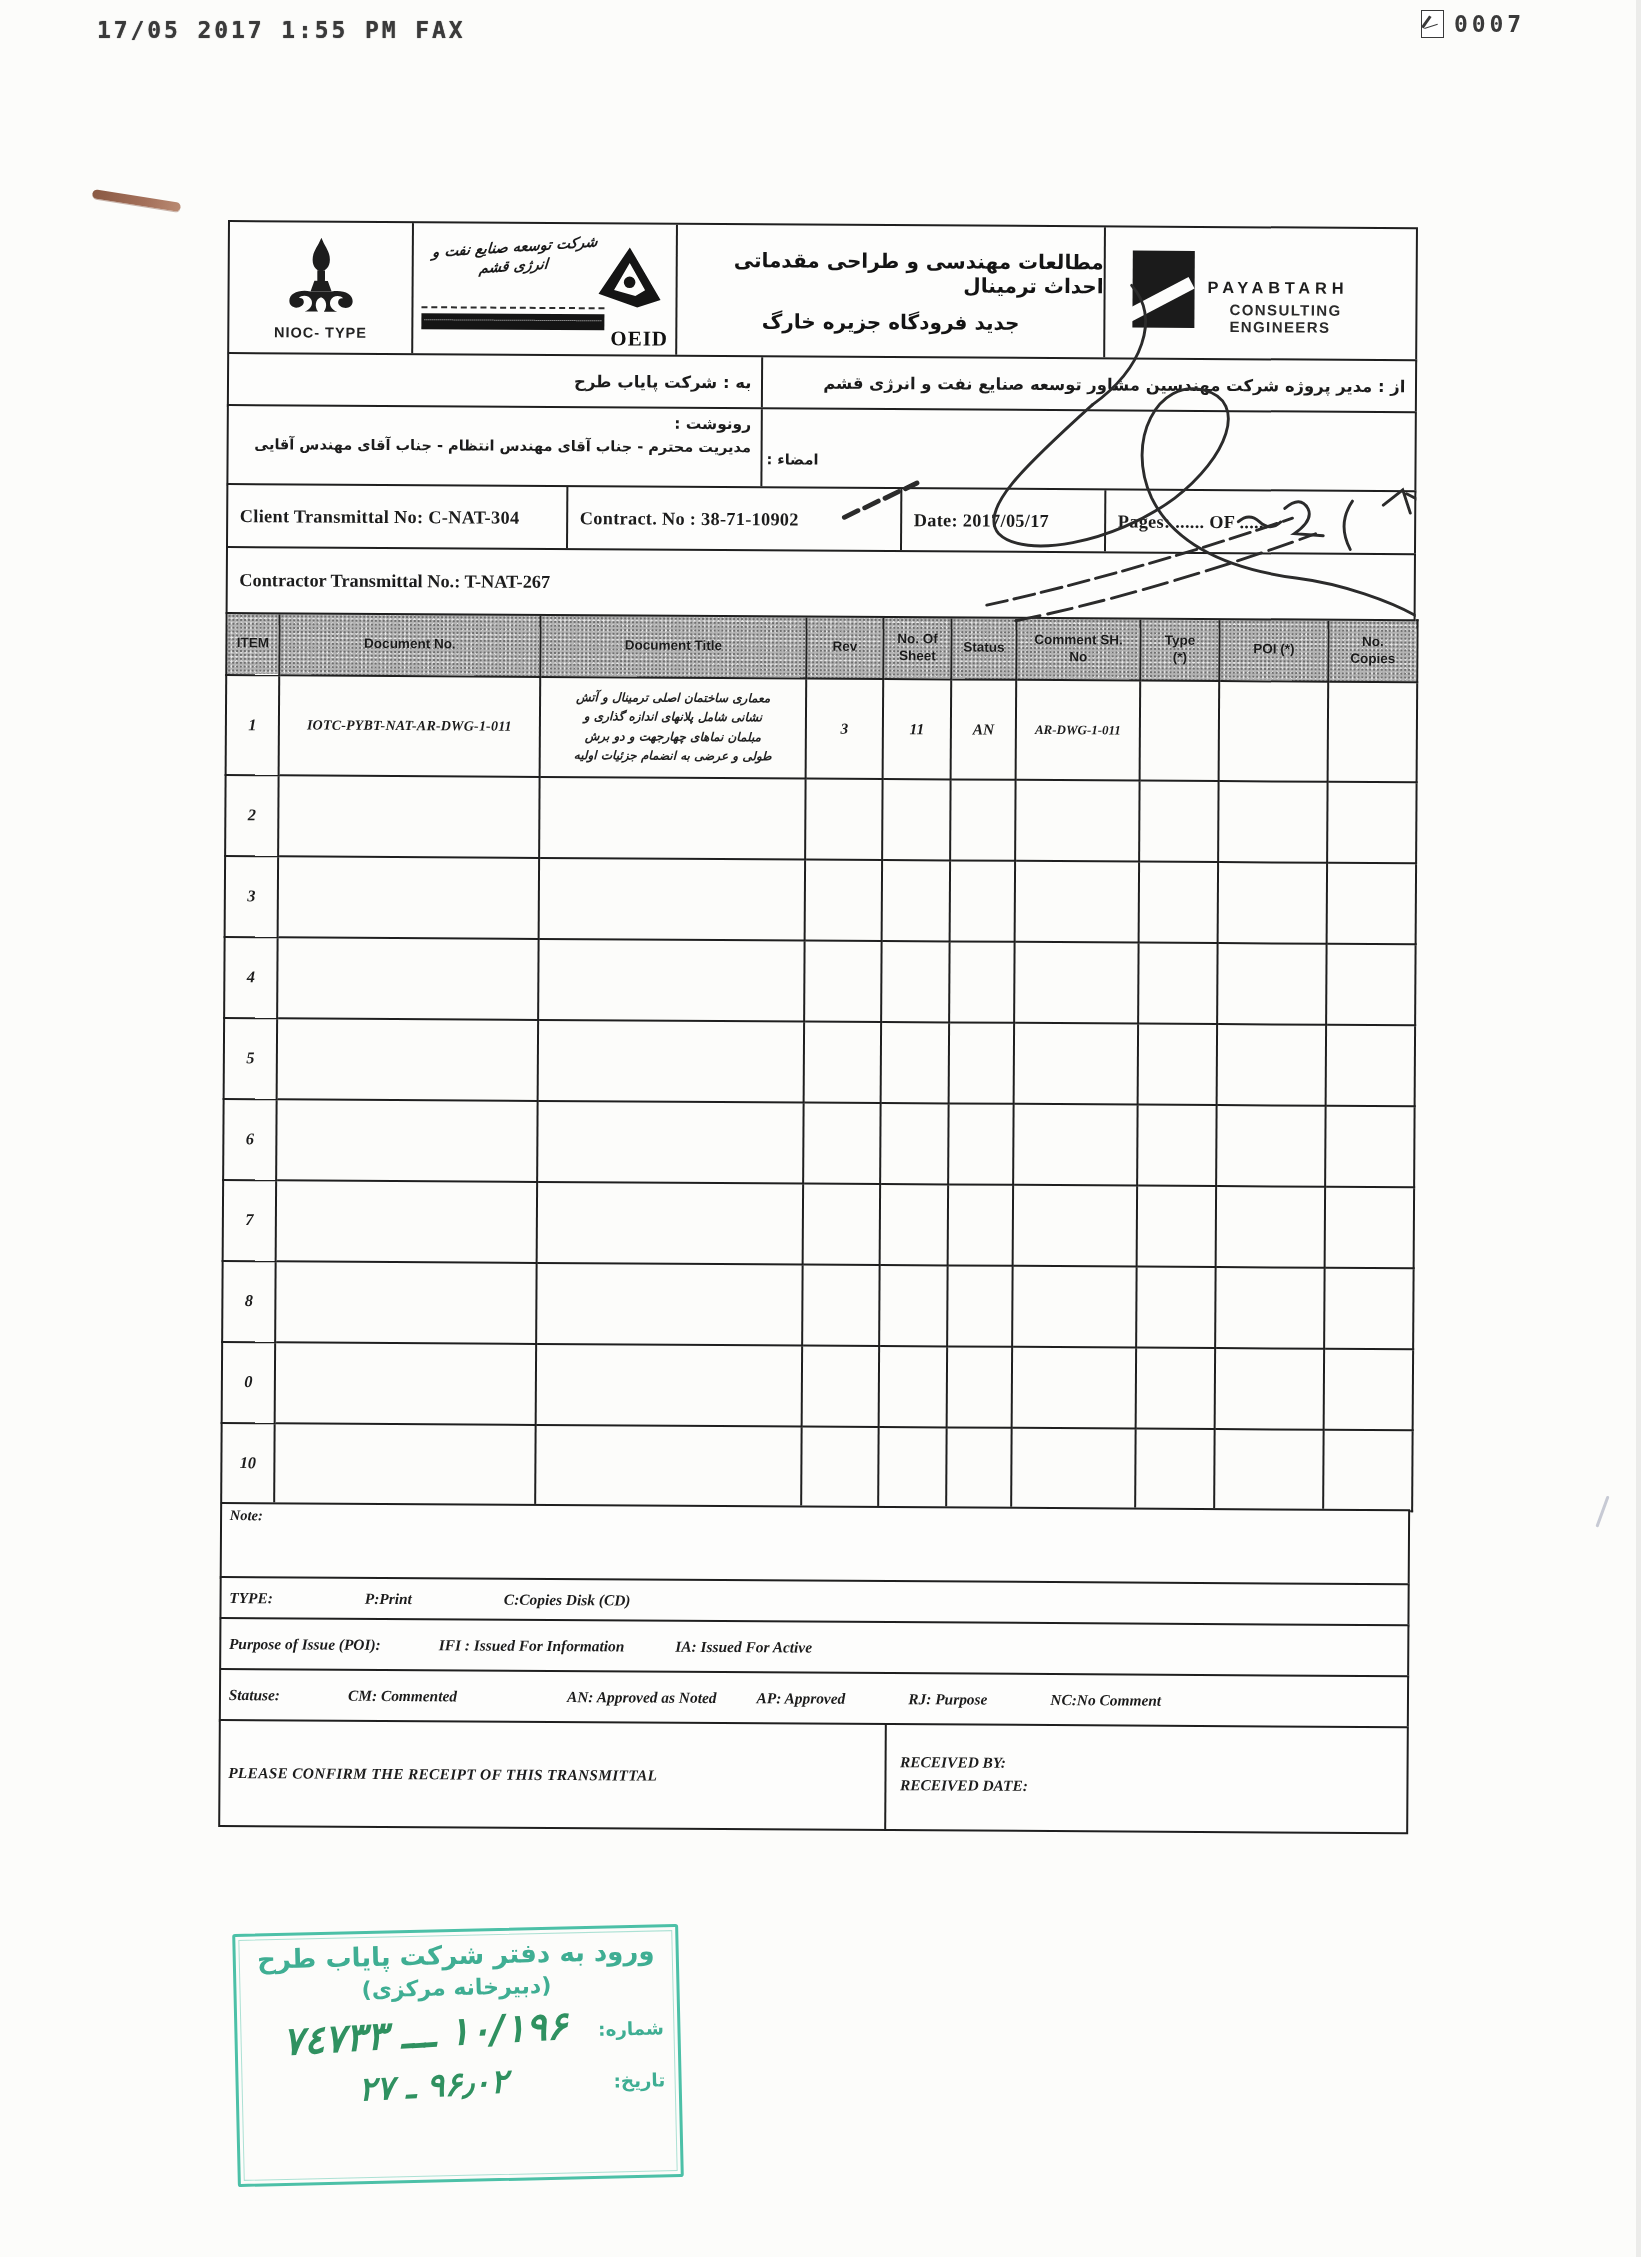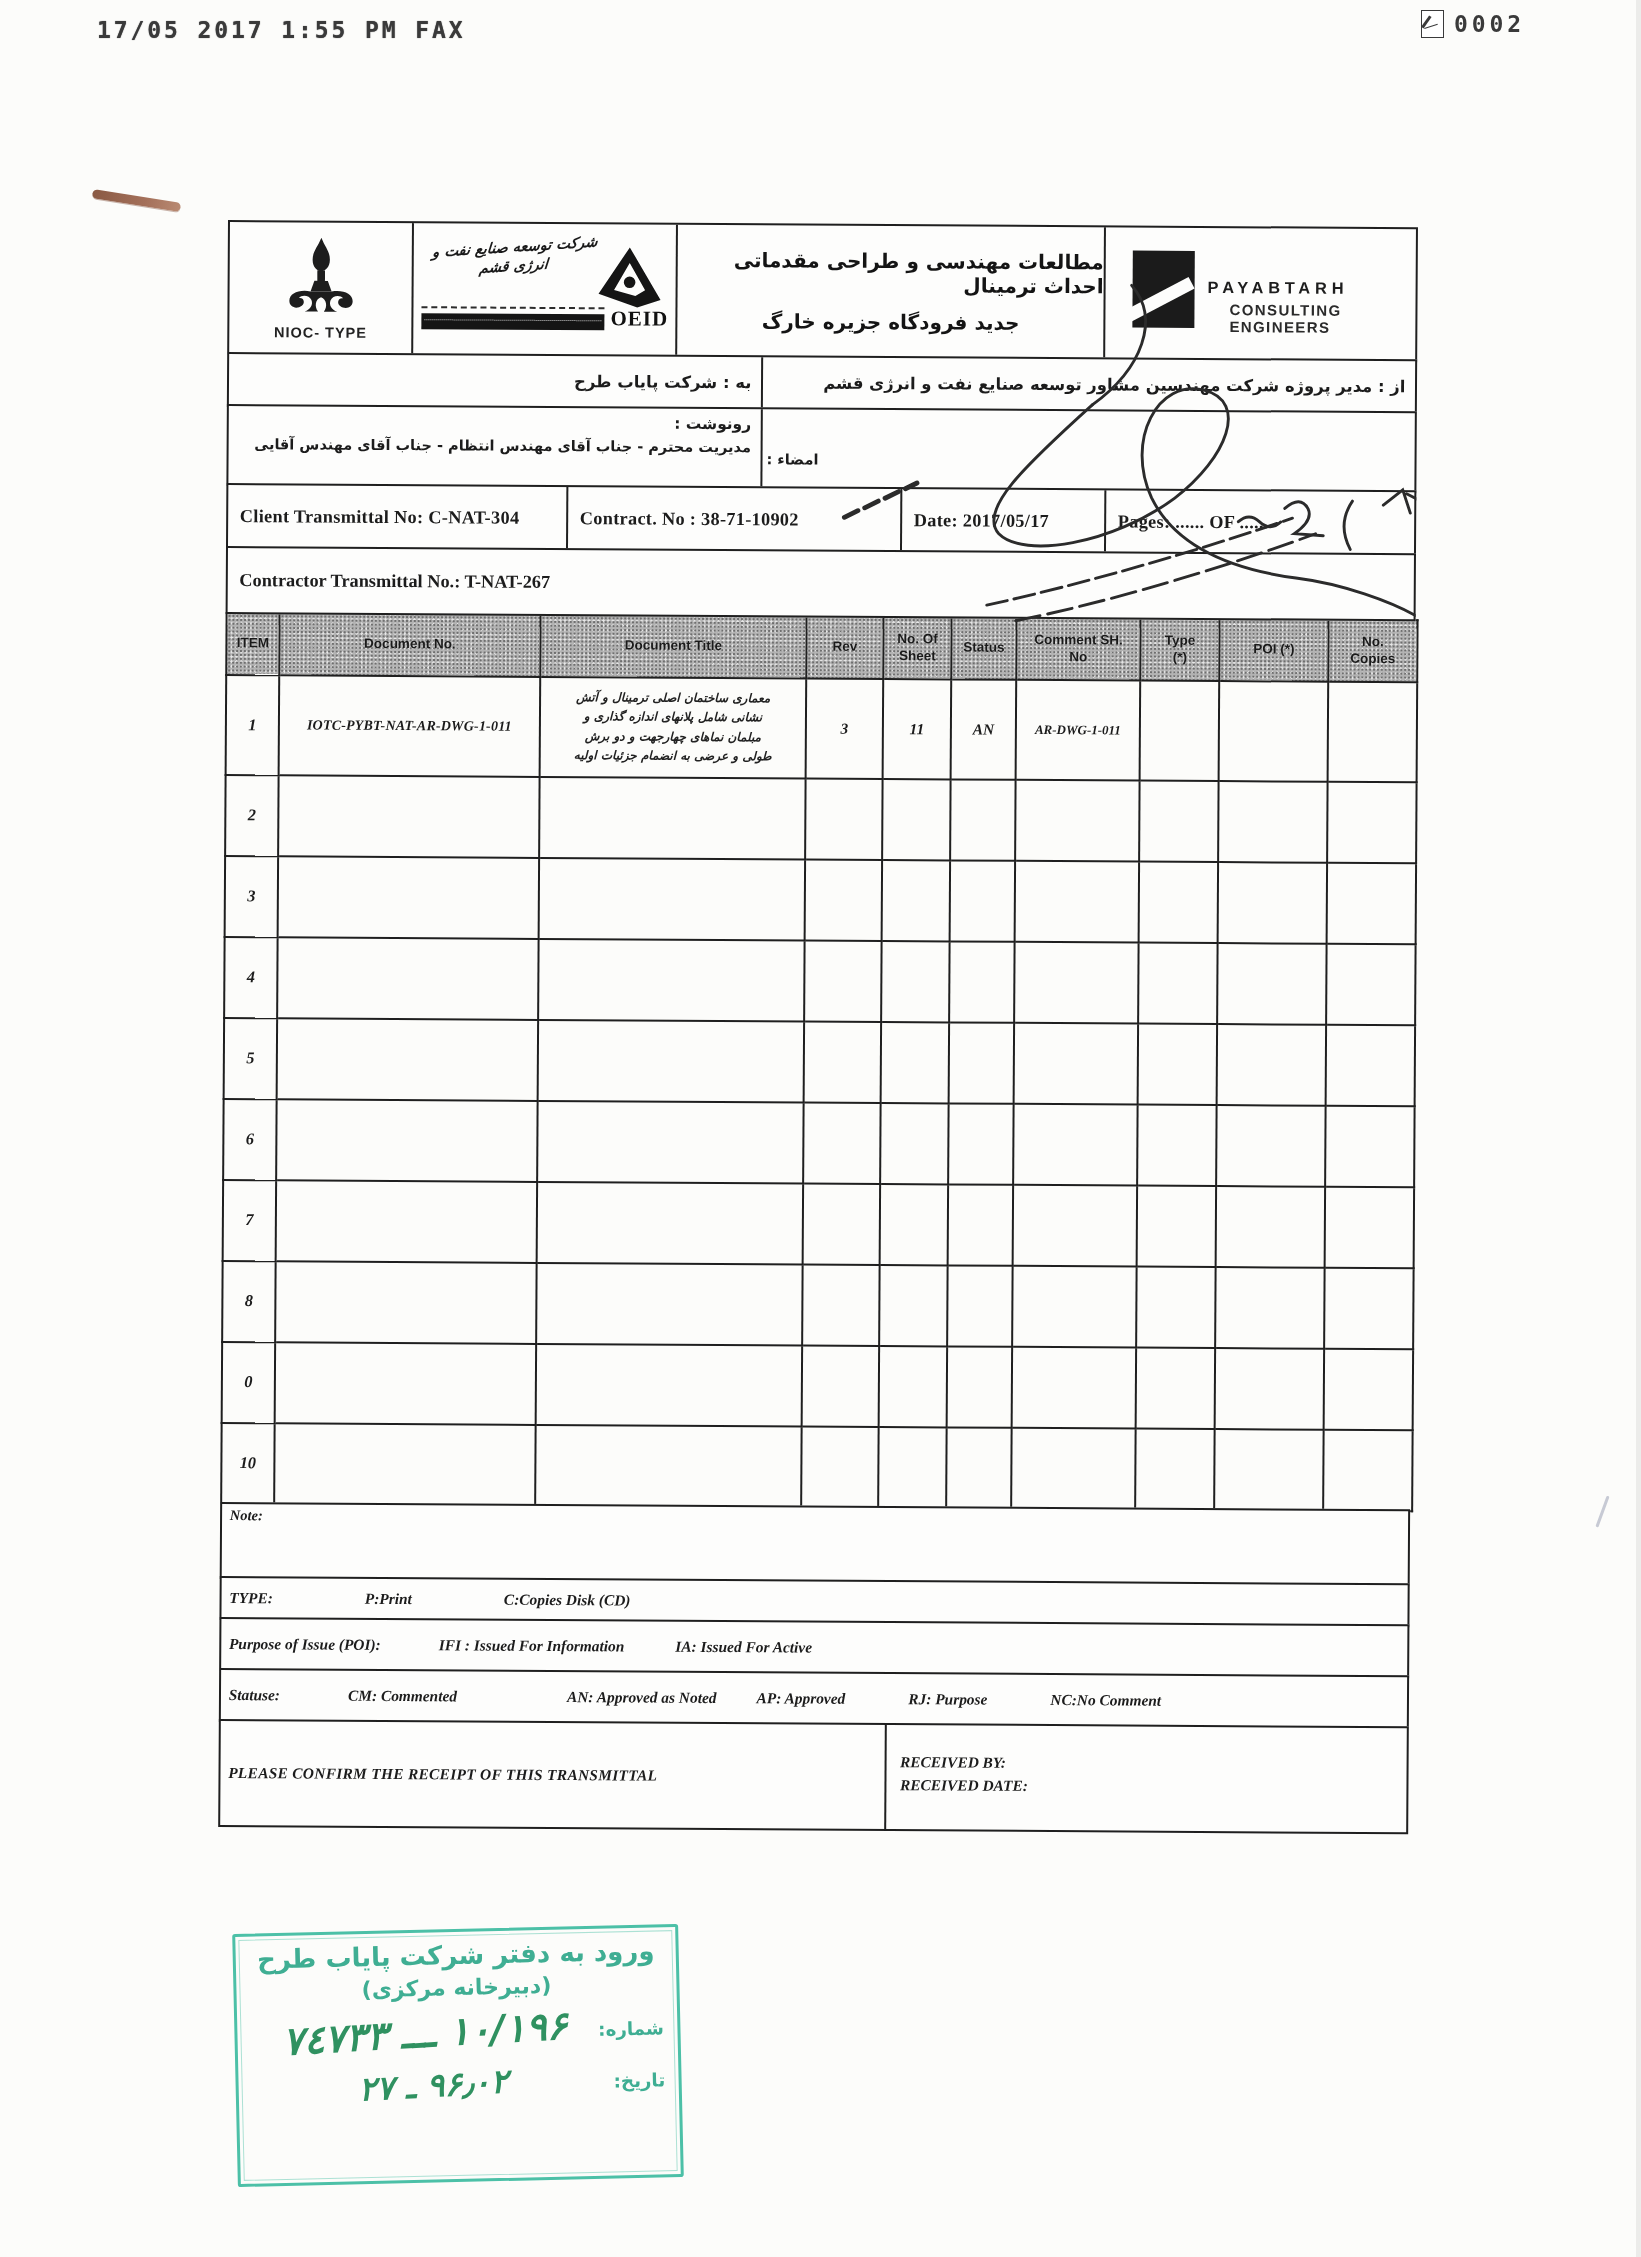--- a/index.html
+++ b/index.html
@@ -144,7 +144,7 @@
   <div class="fax-line">17/05 2017 1:55 PM FAX</div>
   <div class="fax-page-no">
     <span class="doc-pencil-icon"></span>
-    <span>0002</span>
+    <span>0007</span>
   </div>
   <div class="pen-mark"></div>
   <div class="edge-mark"></div>

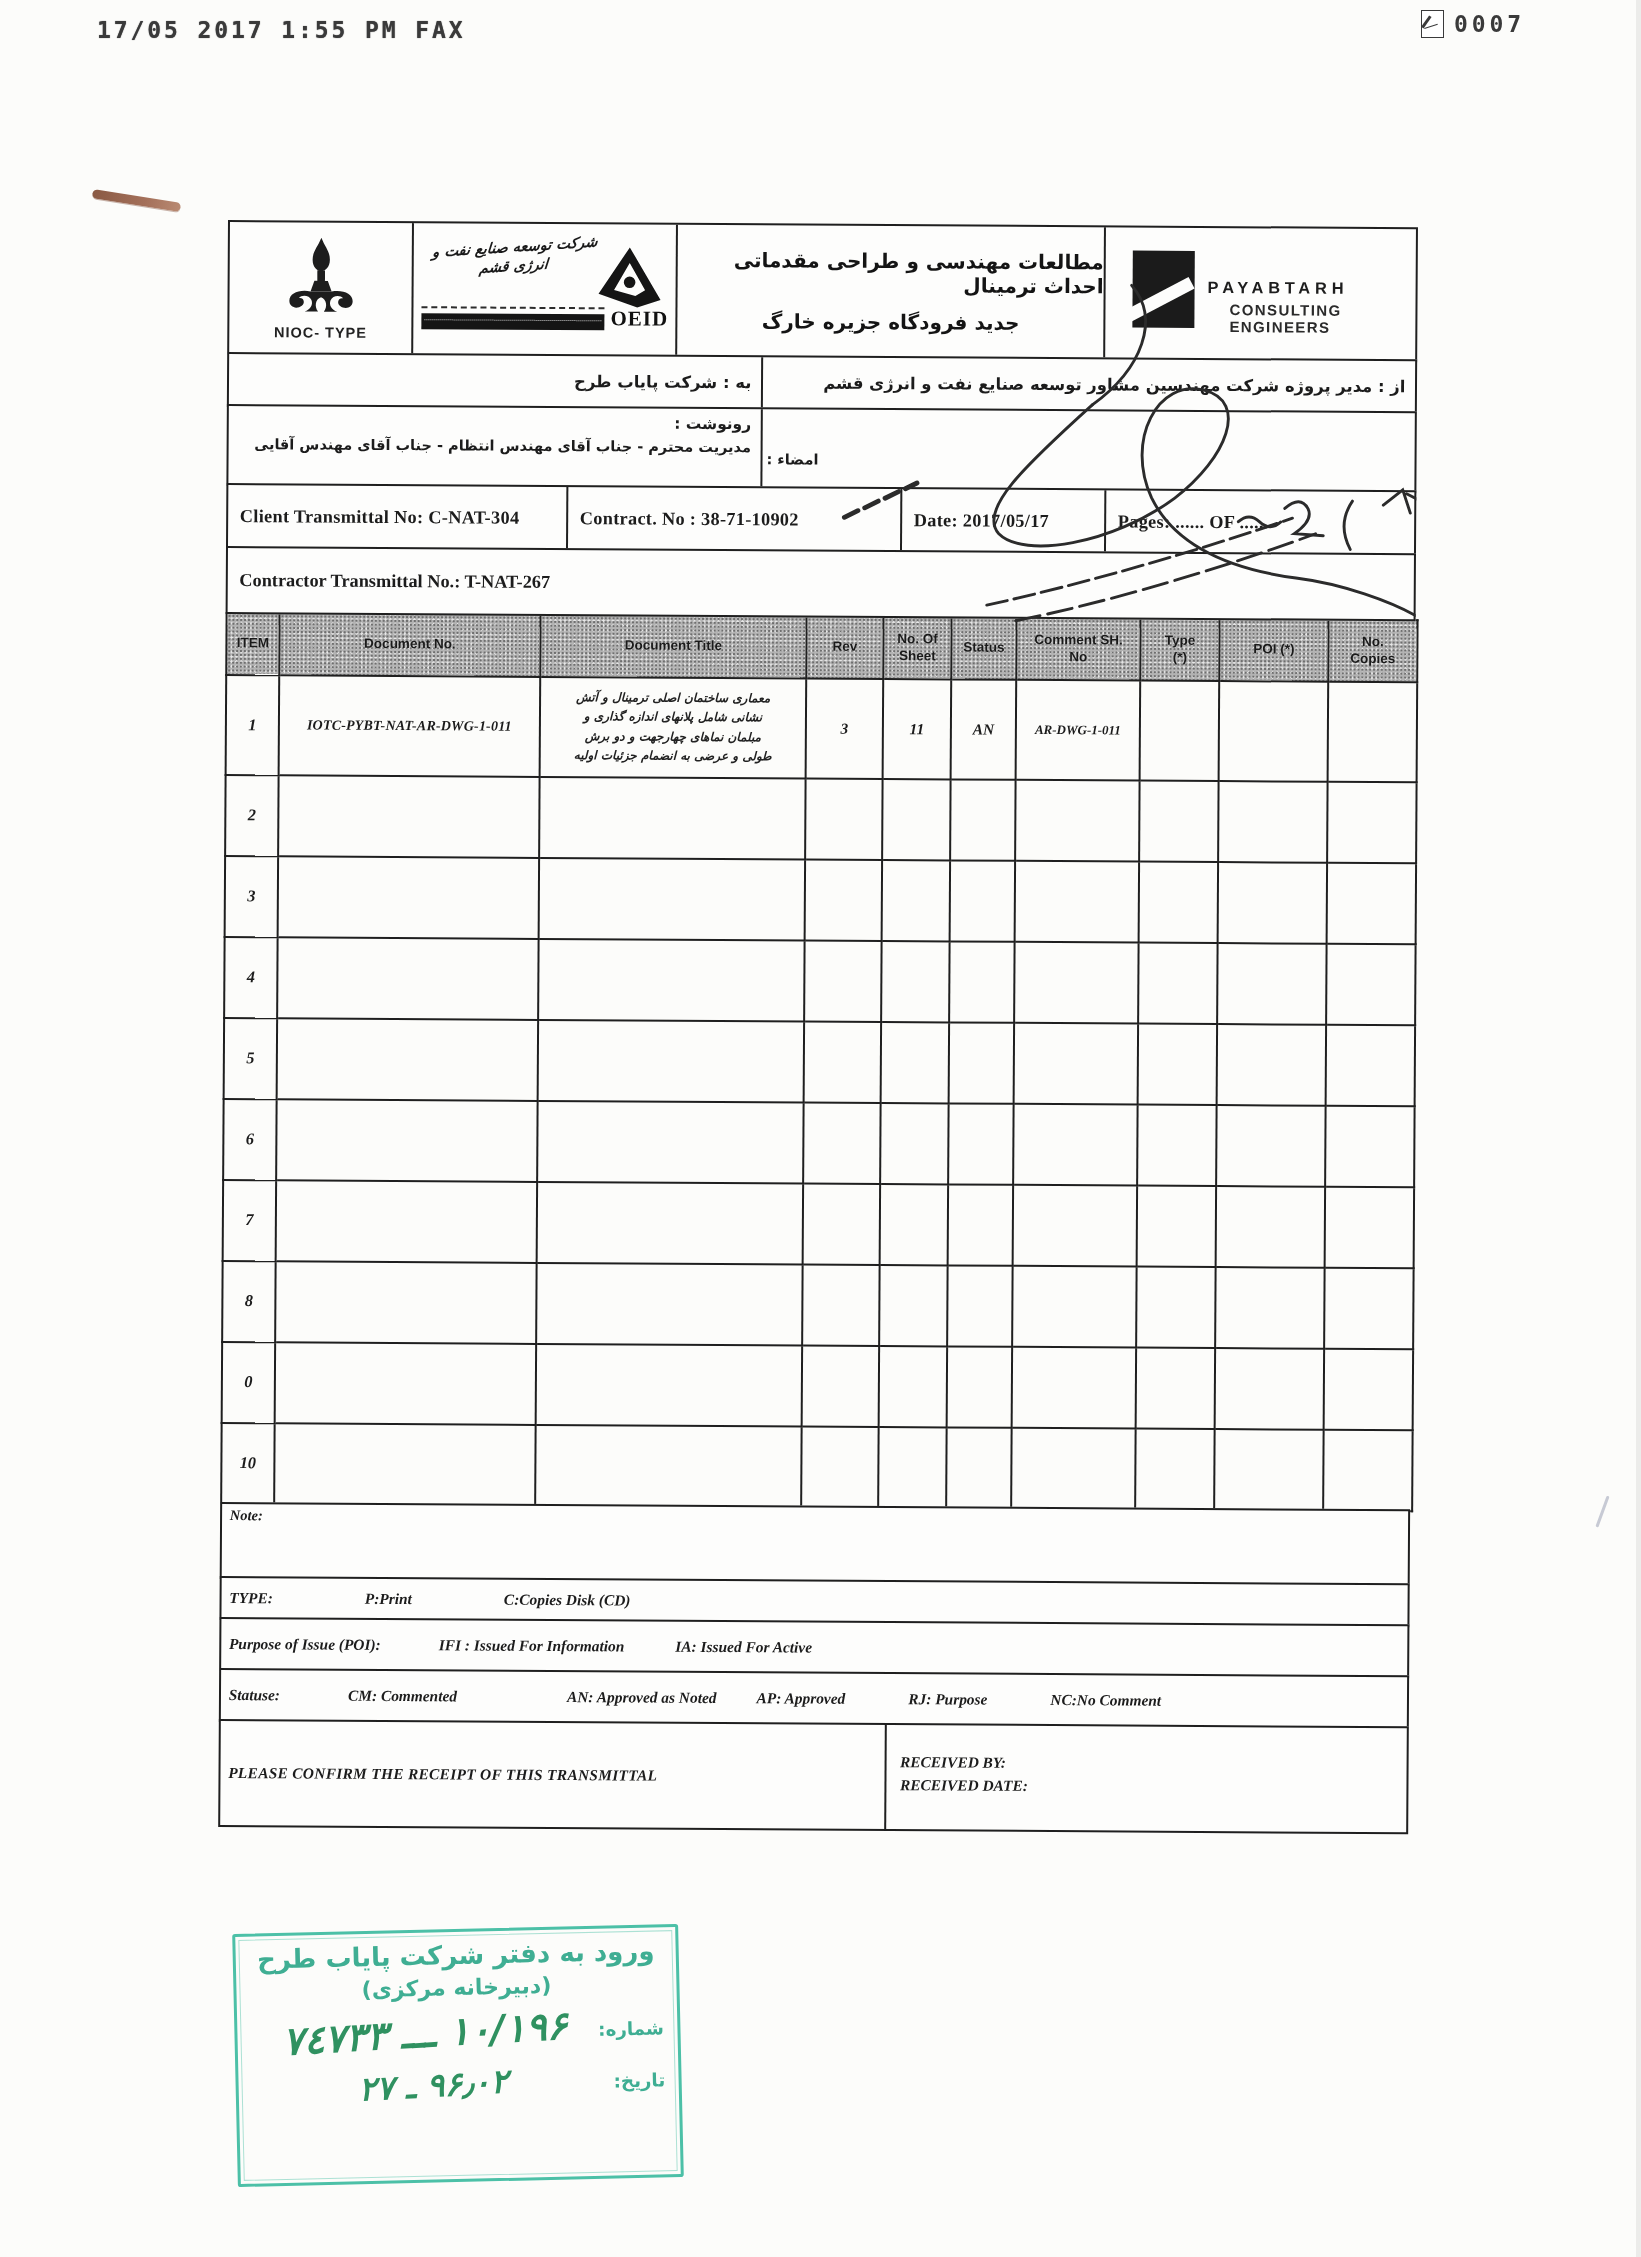--- a/index.html
+++ b/index.html
@@ -54,7 +54,7 @@
   .oeid-banner:before{content:"";position:absolute;left:2.9px;top:6.8px;right:2.9px;border-top:1.9px dotted #cfcfcf;}
   .oeid-dotline{position:absolute;left:7.7px;bottom:46px;width:183px;border-top:2.9px dashed #2c2c2c;}
   .oeid-tri{position:absolute;right:13.5px;top:21px;}
-  .oeid-word{position:absolute;right:7.7px;bottom:24px;font-family:"Liberation Serif",serif;font-weight:700;font-size:21px;letter-spacing:1px;color:#111;}
+  .oeid-word{position:absolute;right:7.7px;bottom:4px;font-family:"Liberation Serif",serif;font-weight:700;font-size:21px;letter-spacing:1px;color:#111;}
   .titlebox{width:429px;display:flex;flex-direction:column;align-items:center;justify-content:center;gap:13.5px;}
   .title-l1{font-size:20px;font-weight:700;color:#141414;}
   .title-l2{font-size:20px;font-weight:700;color:#141414;}

